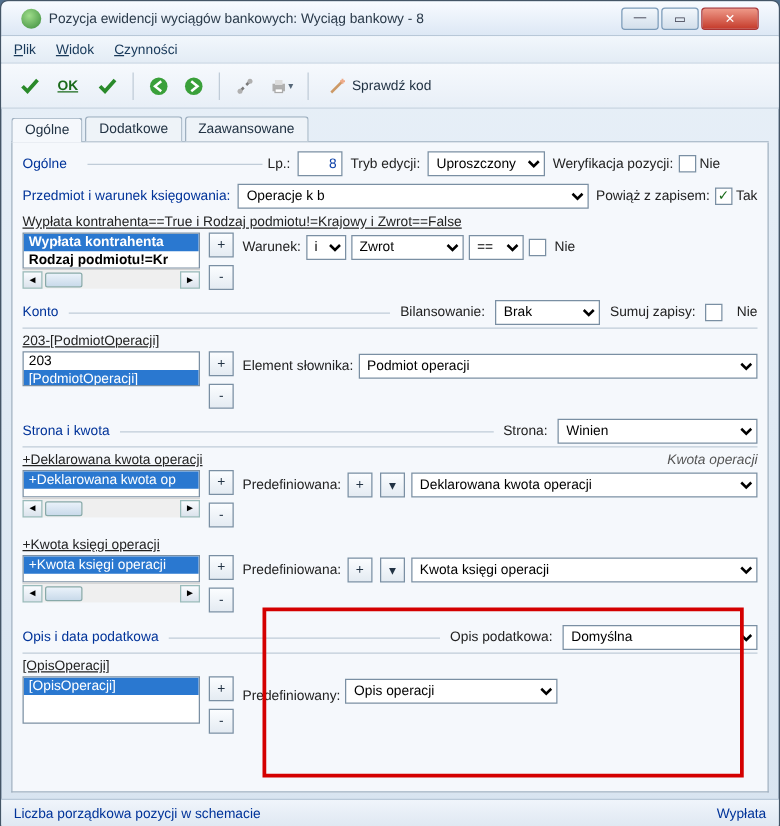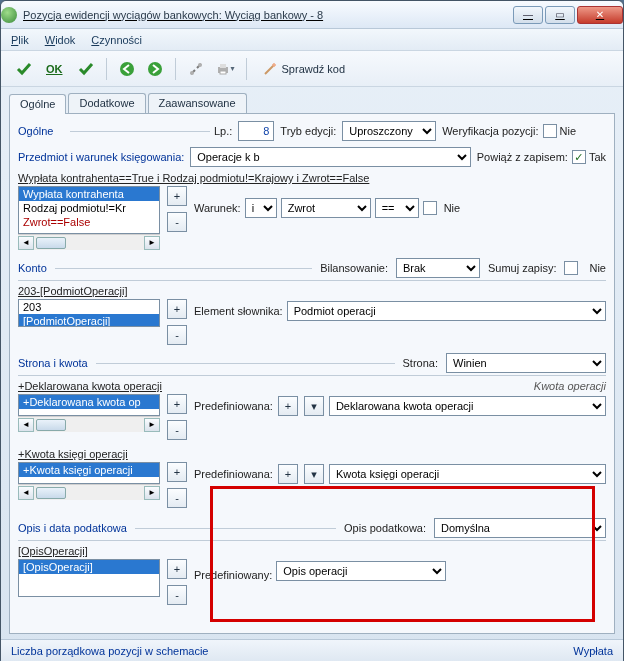--- a/index.html
+++ b/index.html
@@ -5,7 +5,7 @@
 * { box-sizing: border-box; margin: 0; padding: 0; font-family: "Segoe UI", Tahoma, sans-serif; font-size: 11px; }
 body { background: #5a7a9a; width: 624px; height: 661px; overflow: hidden; }
 .window { width: 624px; height: 661px; background: linear-gradient(#e8f0f8, #d8e4f0); border: 1px solid #456; border-radius: 6px 6px 0 0; box-shadow: 0 0 10px rgba(0,0,0,.3); }
-.titlebar { height: 28px; background: linear-gradient(#f8fbff, #dde8f5); display: flex; align-items: center; padding: 0 0; border-bottom: 1px solid #b8c8d8; border-radius: 6px 6px 0 0; text-decoration: underline; }
+.titlebar { height: 28px; background: linear-gradient(#f8fbff, #dde8f5); display: flex; align-items: center; padding: 0 16px; border-bottom: 1px solid #b8c8d8; border-radius: 6px 6px 0 0; }
 .titlebar .appicon { width: 16px; height: 16px; background: radial-gradient(circle at 40% 35%, #9edc8a, #3a8a3a); border-radius: 50%; margin-right: 6px; }
 .titlebar .title { color: #2a3a4a; flex: 1; white-space: nowrap; overflow: hidden; }
 .winbtn { width: 30px; height: 18px; margin-left: 2px; border: 1px solid #7a9ab8; background: linear-gradient(#f2f7fc, #d3dfeb); border-radius: 3px; display: inline-flex; align-items: center; justify-content: center; font-size: 10px; color: #334; }

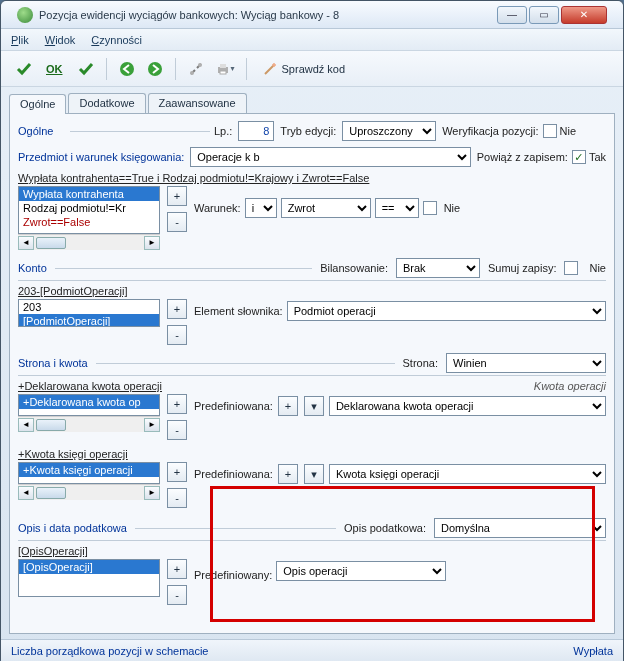--- a/index.html
+++ b/index.html
@@ -145,7 +145,7 @@
       <div class="sublabel">Wypłata kontrahenta==True i Rodzaj podmiotu!=Krajowy i Zwrot==False</div>
       <div class="listwrap">
         <div>
-          <div class="listbox" style="height:48px;">
+          <div class="listbox" style="height:29px;font-weight:bold;">
             <div class="item sel">Wypłata kontrahenta</div>
             <div class="item">Rodzaj podmiotu!=Kr</div>
             <div class="item" style="color:#a00;">Zwrot==False</div>

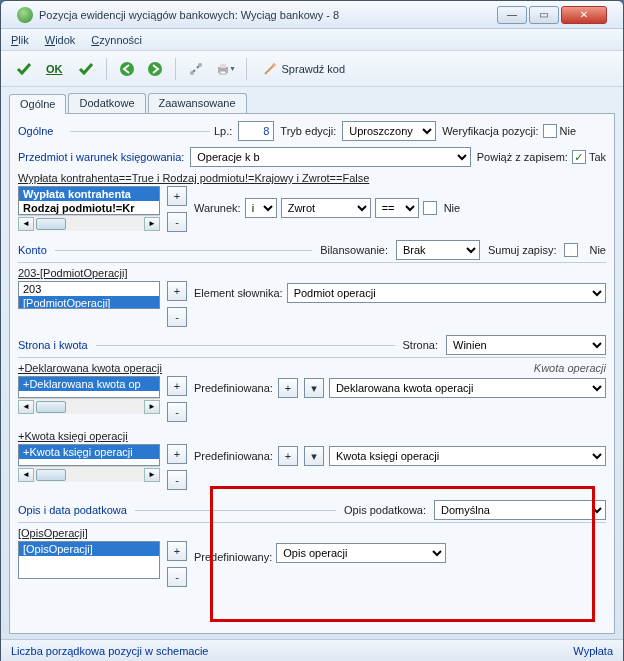--- a/index.html
+++ b/index.html
@@ -161,7 +161,7 @@
           <div class="smallbtn">+</div>
           <div class="smallbtn">-</div>
         </div>
-        <div style="display:flex;align-items:center;gap:4px;margin-top:12px;">
+        <div style="display:flex;align-items:center;gap:4px;margin-top:2px;">
           <span class="txt">Warunek:</span>
           <select style="width:32px;"><option>i</option></select>
           <select style="width:90px;"><option>Zwrot</option></select>

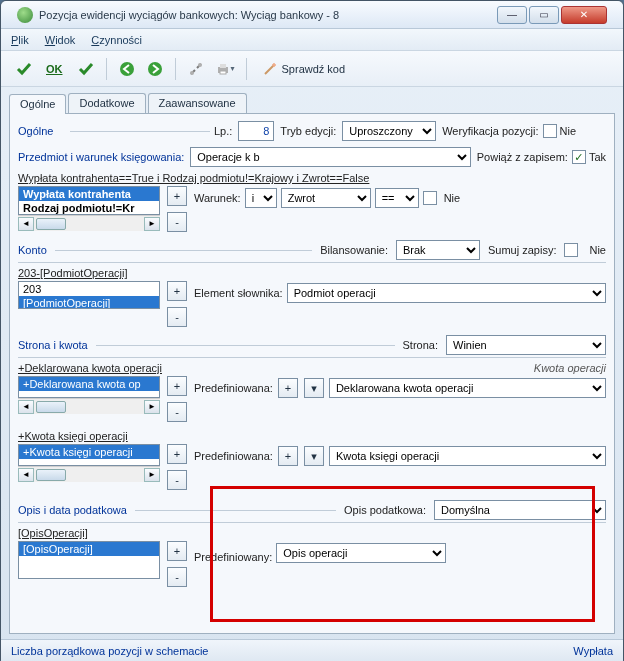--- a/index.html
+++ b/index.html
@@ -263,7 +263,7 @@
         <span class="lbl">Opis i data podatkowa</span>
         <span style="flex:1;border-bottom:1px solid #c0ccd8;height:1px;"></span>
         <span class="txt">Opis podatkowa:</span>
-        <select style="width:172px;"><option>Domyślna</option></select>
+        <select style="width:156px;"><option>Domyślna</option></select>
       </div>
 
       <div class="sublabel">[OpisOperacji]</div>

